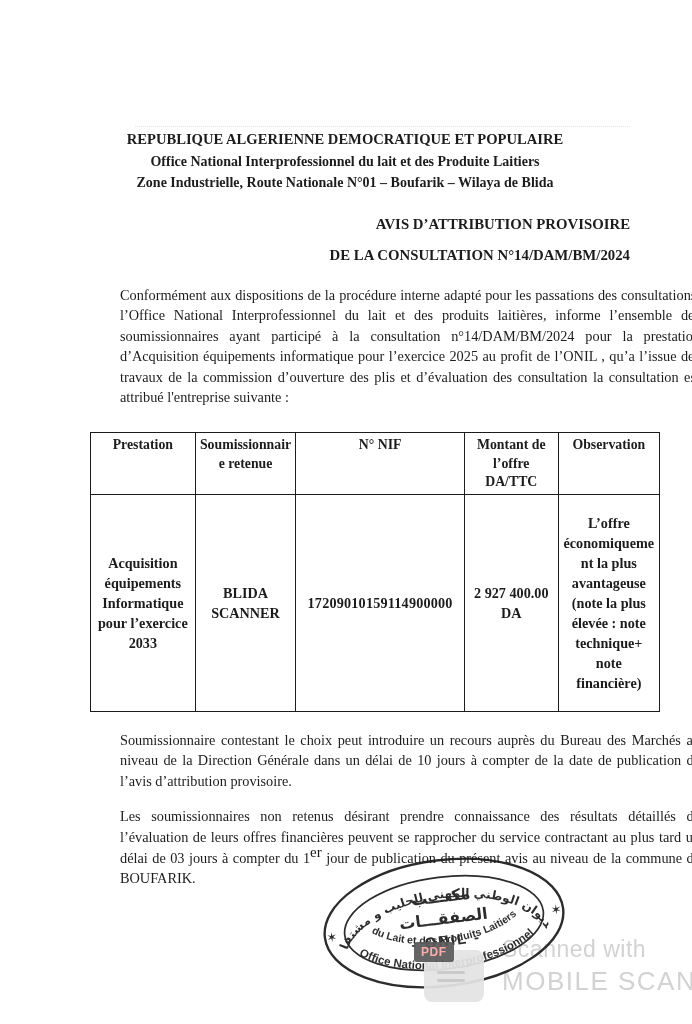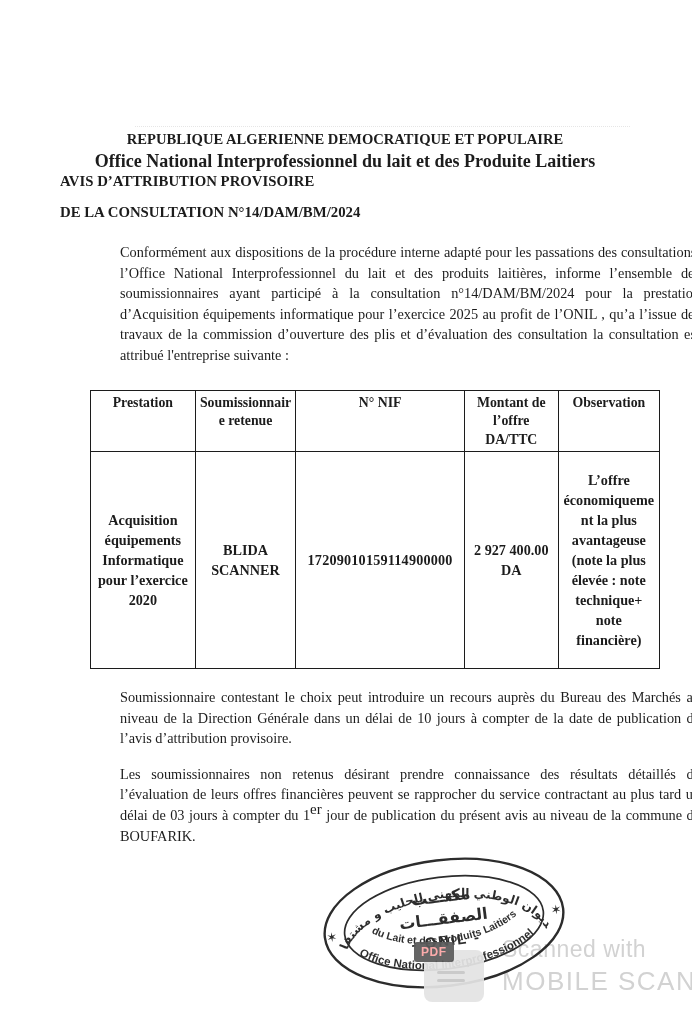--- a/index.html
+++ b/index.html
@@ -22,7 +22,7 @@
 
   .centerblock { width: 570px; margin-left: -28px; text-align: center; }
   .hdr-line { font-weight: bold; font-size: 14.6px; line-height: 21.5px; }
-  .hdr-line.small { font-size: 18px; text-align: center; }
+  .hdr-line.small { font-size: 14px; text-align: center; }
 
   .titleblock { width: 570px; margin-left: -28px; text-align: left; }
   .title-line { font-weight: bold; font-size: 14.8px; line-height: 18px; }

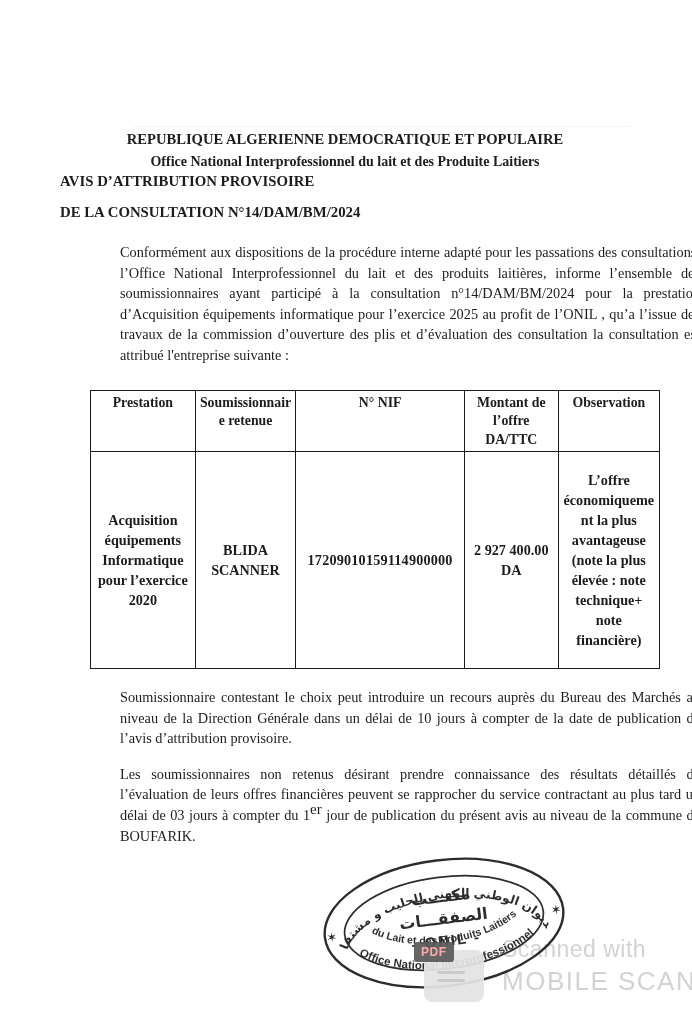--- a/index.html
+++ b/index.html
@@ -117,6 +117,7 @@
     <div class="centerblock">
       <div class="hdr-line">REPUBLIQUE ALGERIENNE DEMOCRATIQUE ET POPULAIRE</div>
       <div class="hdr-line small">Office National Interprofessionnel du lait et des Produite Laitiers</div>
+      <div class="hdr-line small">Zone Industrielle, Route Nationale N°01 – Boufarik – Wilaya de Blida</div>
     </div>
 
     <div class="titleblock">

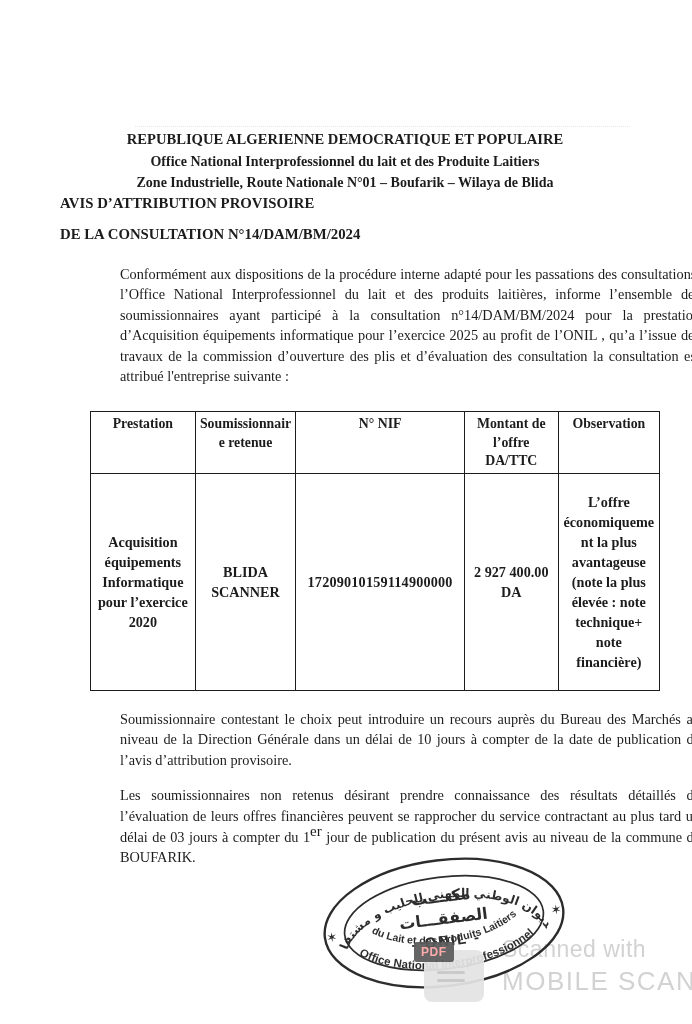--- a/index.html
+++ b/index.html
@@ -24,7 +24,7 @@
   .hdr-line { font-weight: bold; font-size: 14.6px; line-height: 21.5px; }
   .hdr-line.small { font-size: 14px; text-align: center; }
 
-  .titleblock { width: 570px; margin-left: -28px; text-align: left; }
+  .titleblock { width: 570px; margin-left: -28px; text-align: right; margin-top: 21px; }
   .title-line { font-weight: bold; font-size: 14.8px; line-height: 18px; }
   .title-line + .title-line { margin-top: 13px; }
 

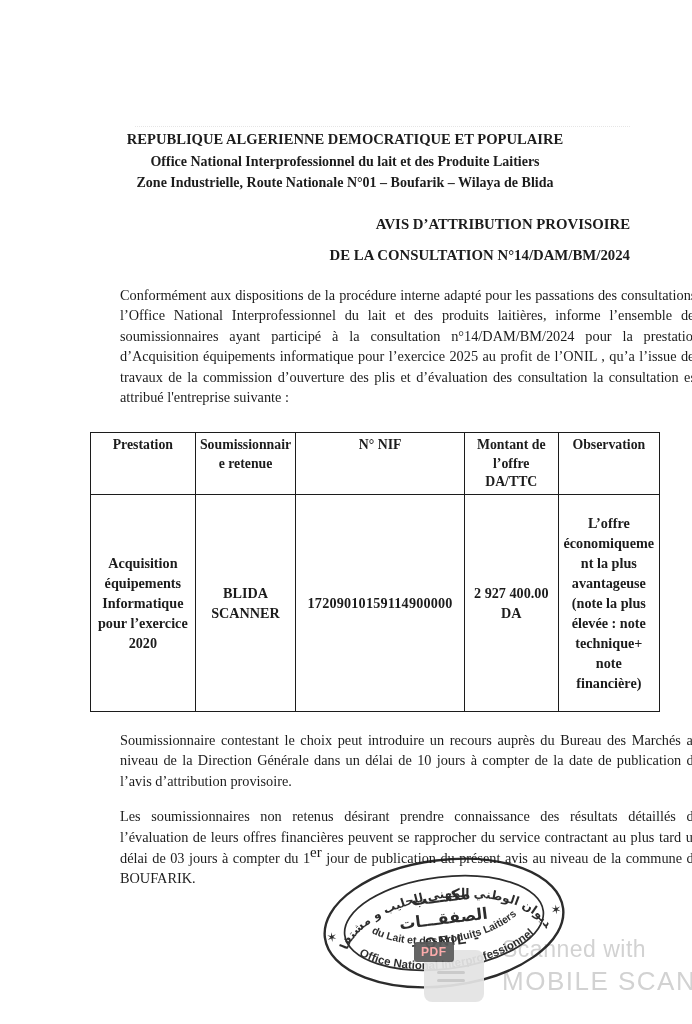--- a/index.html
+++ b/index.html
@@ -146,7 +146,7 @@
       </thead>
       <tbody>
         <tr>
-          <td>Acquisition équipements Informatique pour l’exercice 2020</td>
+          <td>Acquisition équipements Informatique pour l’exercice 2033</td>
           <td>BLIDA SCANNER</td>
           <td class="nif-cell">17209010159114900000</td>
           <td>2 927 400.00 DA</td>

